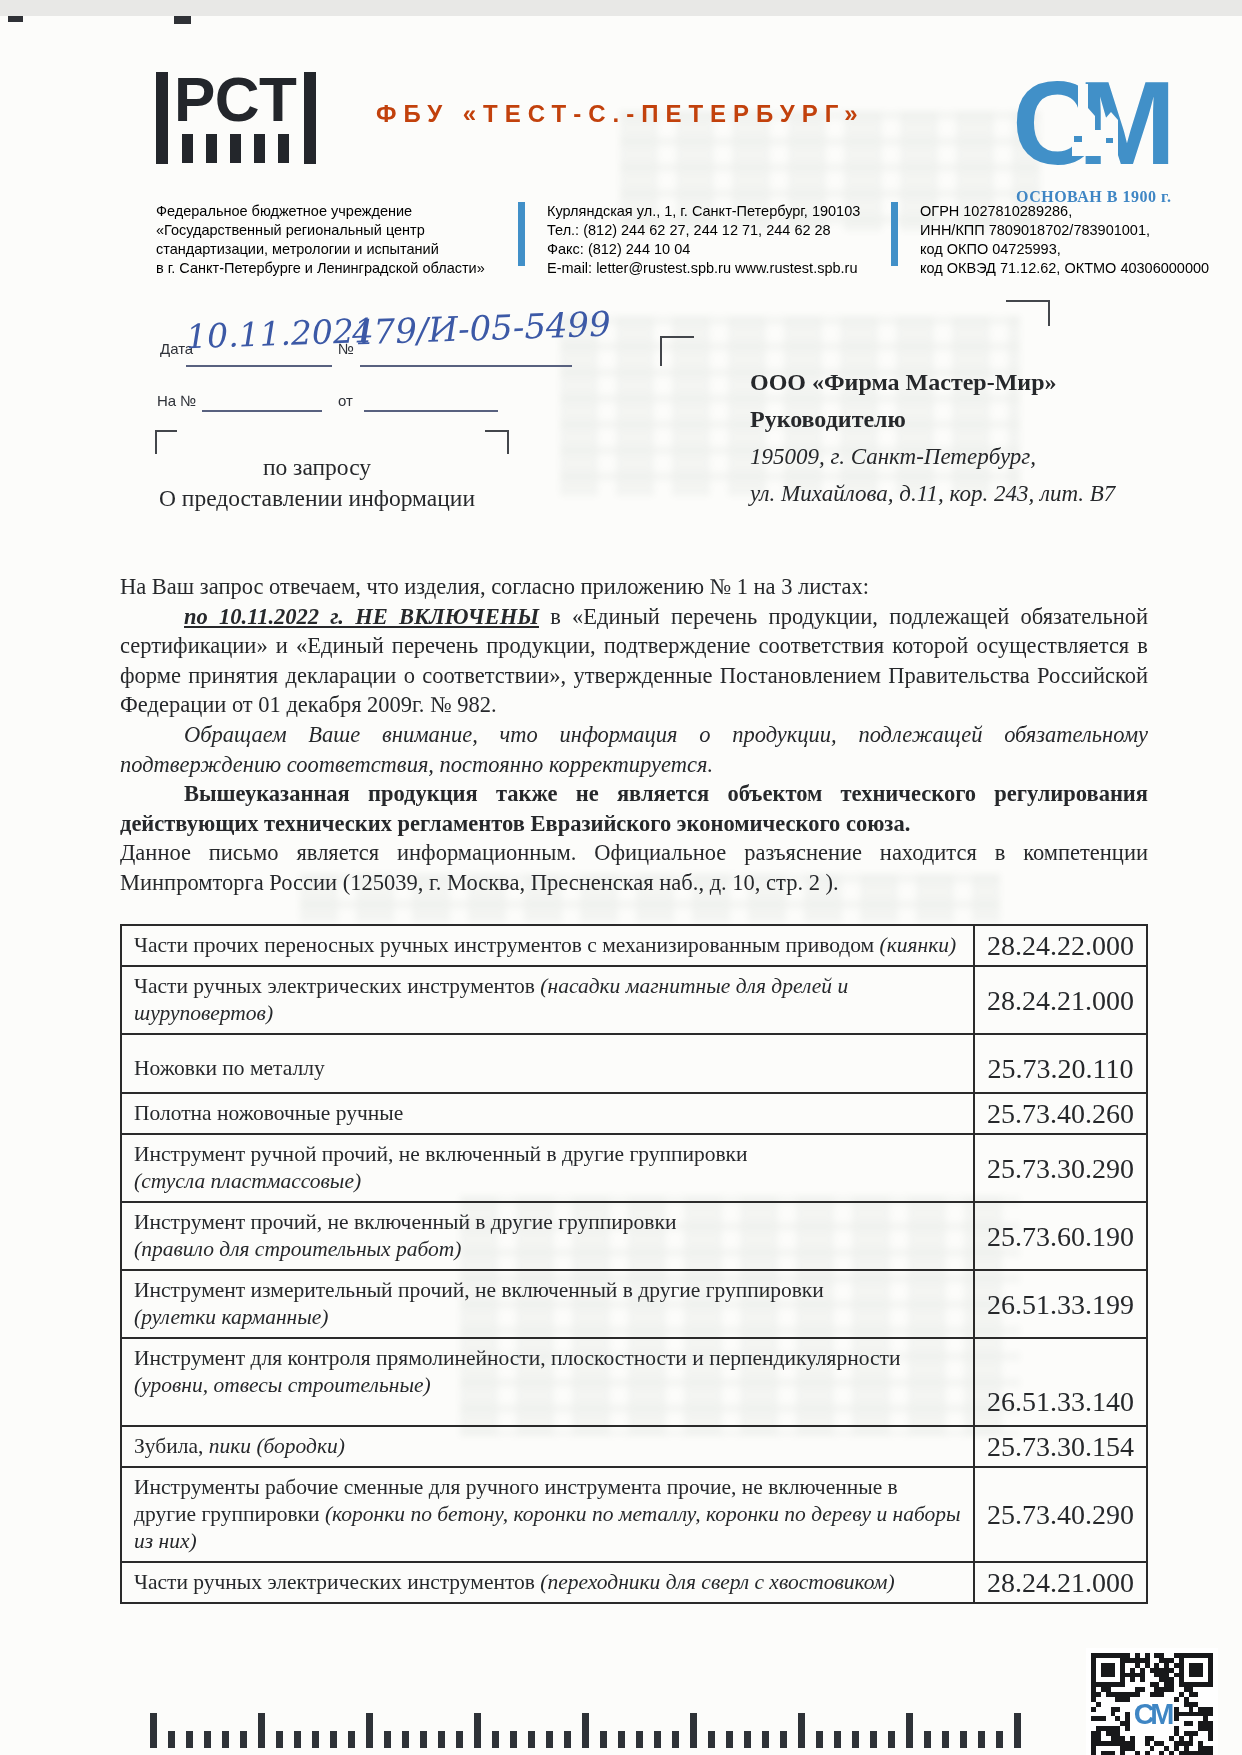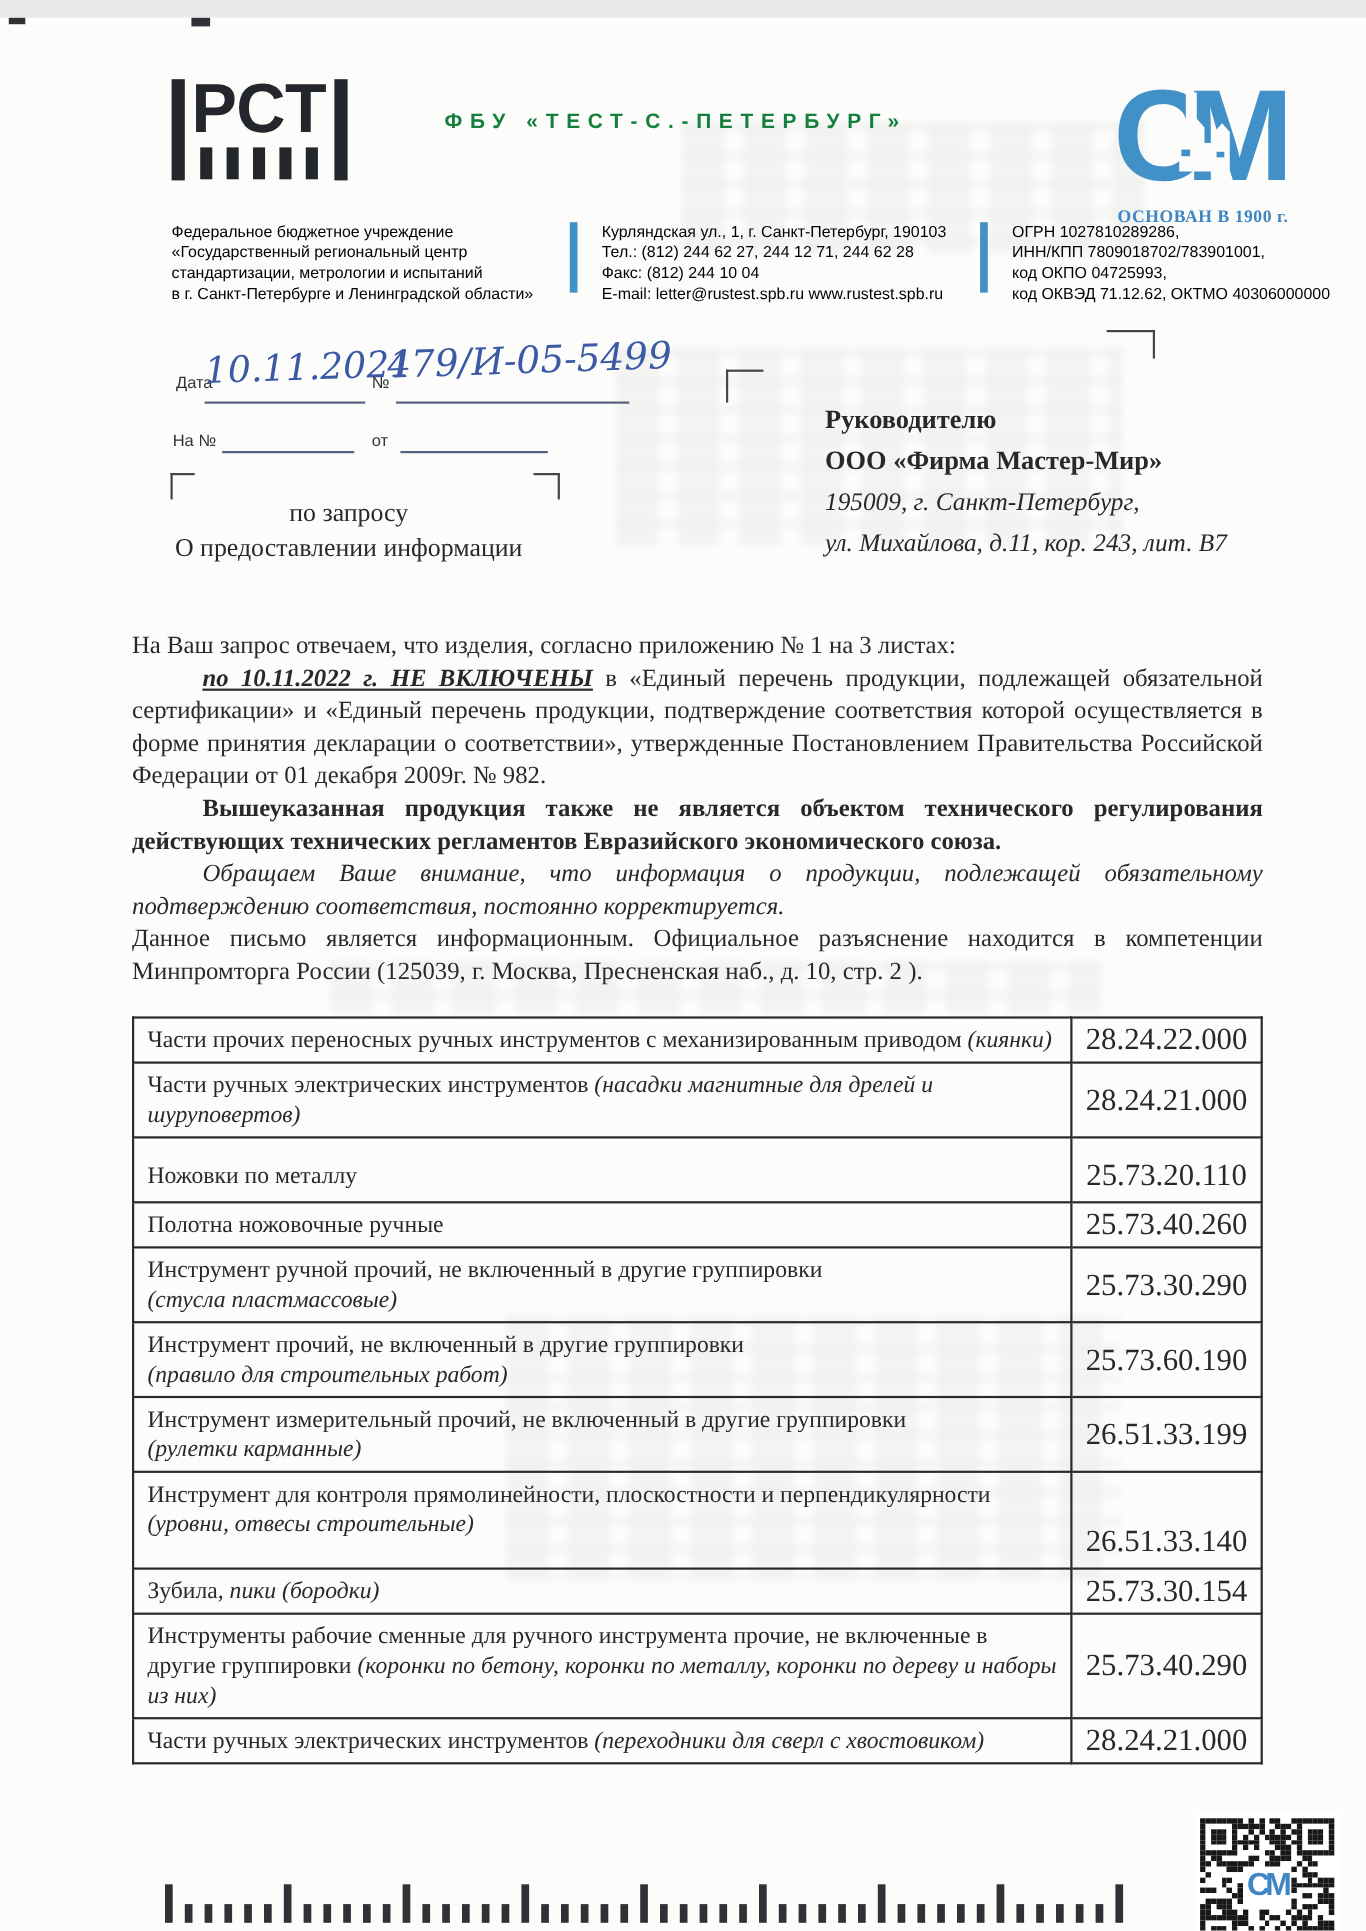--- a/index.html
+++ b/index.html
@@ -24,9 +24,9 @@
     letter-spacing:1px;color:#23262b;transform:scaleY(1.02);}
   .rst-ticks{display:flex;gap:13px;margin-top:6px;}
   .rst-ticks span{display:block;width:11px;height:29px;background:#23262b;}
-  .org-title{position:absolute;left:404px;top:84px;width:600px;
-    font-family:"Liberation Sans",sans-serif;font-weight:bold;font-size:19px;
-    letter-spacing:7px;color:#15803d;white-space:nowrap;}
+  .org-title{position:absolute;left:376px;top:84px;width:600px;
+    font-family:"Liberation Sans",sans-serif;font-weight:bold;font-size:24px;
+    letter-spacing:7px;color:#c2410c;white-space:nowrap;}
   .sm-logo{position:absolute;left:1016px;top:48px;width:180px;}
   .sm-founded{margin-top:2px;font-family:"Liberation Serif",serif;font-weight:bold;
     font-size:16px;letter-spacing:.5px;color:#3f86c4;white-space:nowrap;}

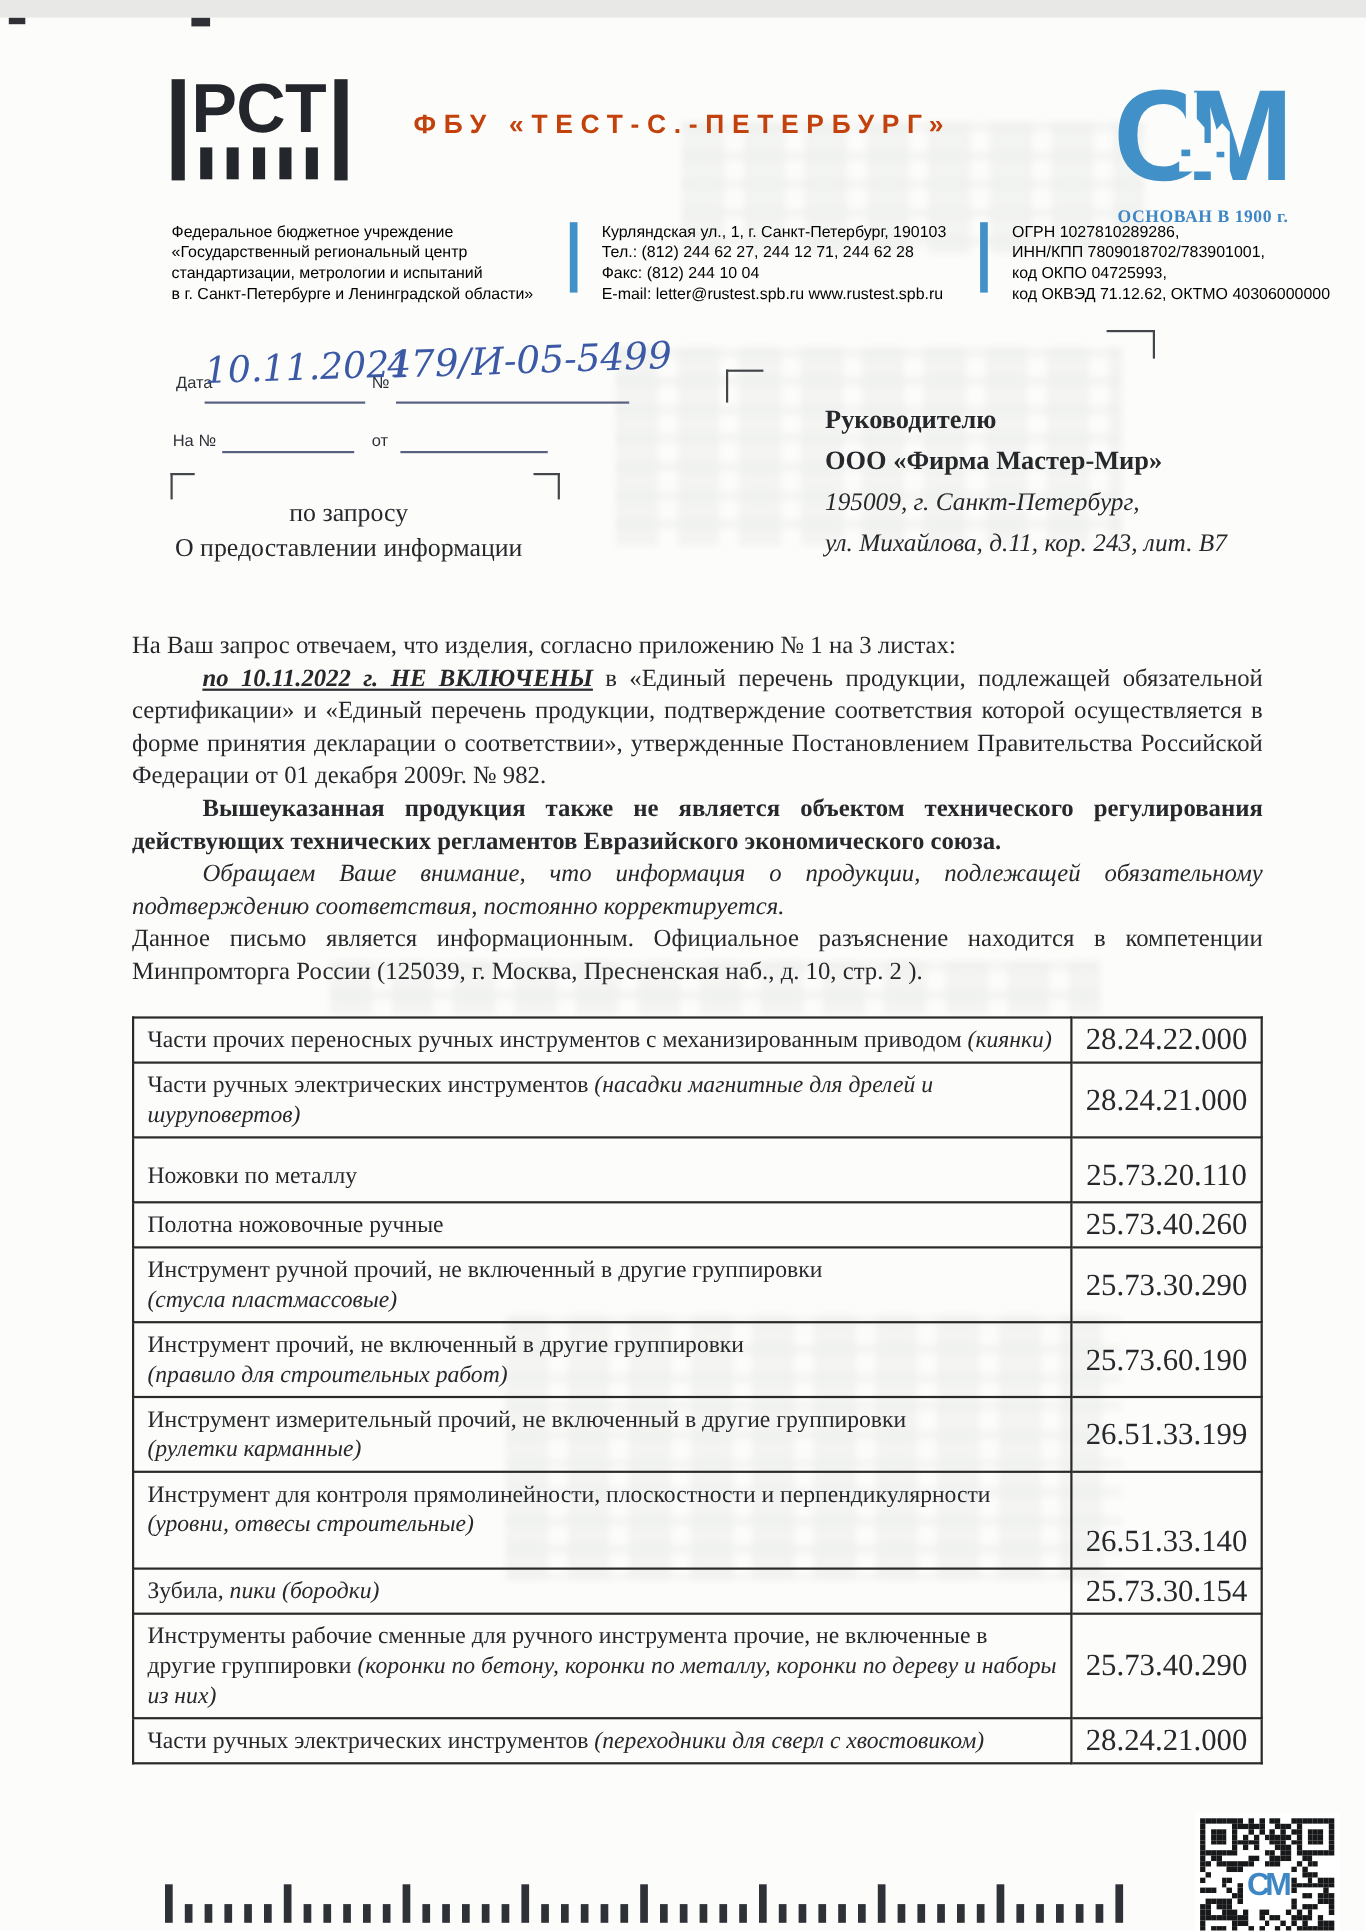--- a/index.html
+++ b/index.html
@@ -176,8 +176,8 @@
   <div class="corner" style="left:485px;top:414px;width:24px;height:24px;border-top-width:2px;border-right-width:2px;" data-name="corner-mark"></div>
 
   <div class="recipient" data-name="recipient-block">
+    <div class="b" data-name="recipient-company">ООО «Фирма Мастер-Мир»</div>
     <div class="b" data-name="recipient-title">Руководителю</div>
-    <div class="b" data-name="recipient-company">ООО «Фирма Мастер-Мир»</div>
     <div class="i" data-name="recipient-address-1">195009, г. Санкт-Петербург,</div>
     <div class="i" data-name="recipient-address-2">ул. Михайлова, д.11, кор. 243, лит. В7</div>
   </div>

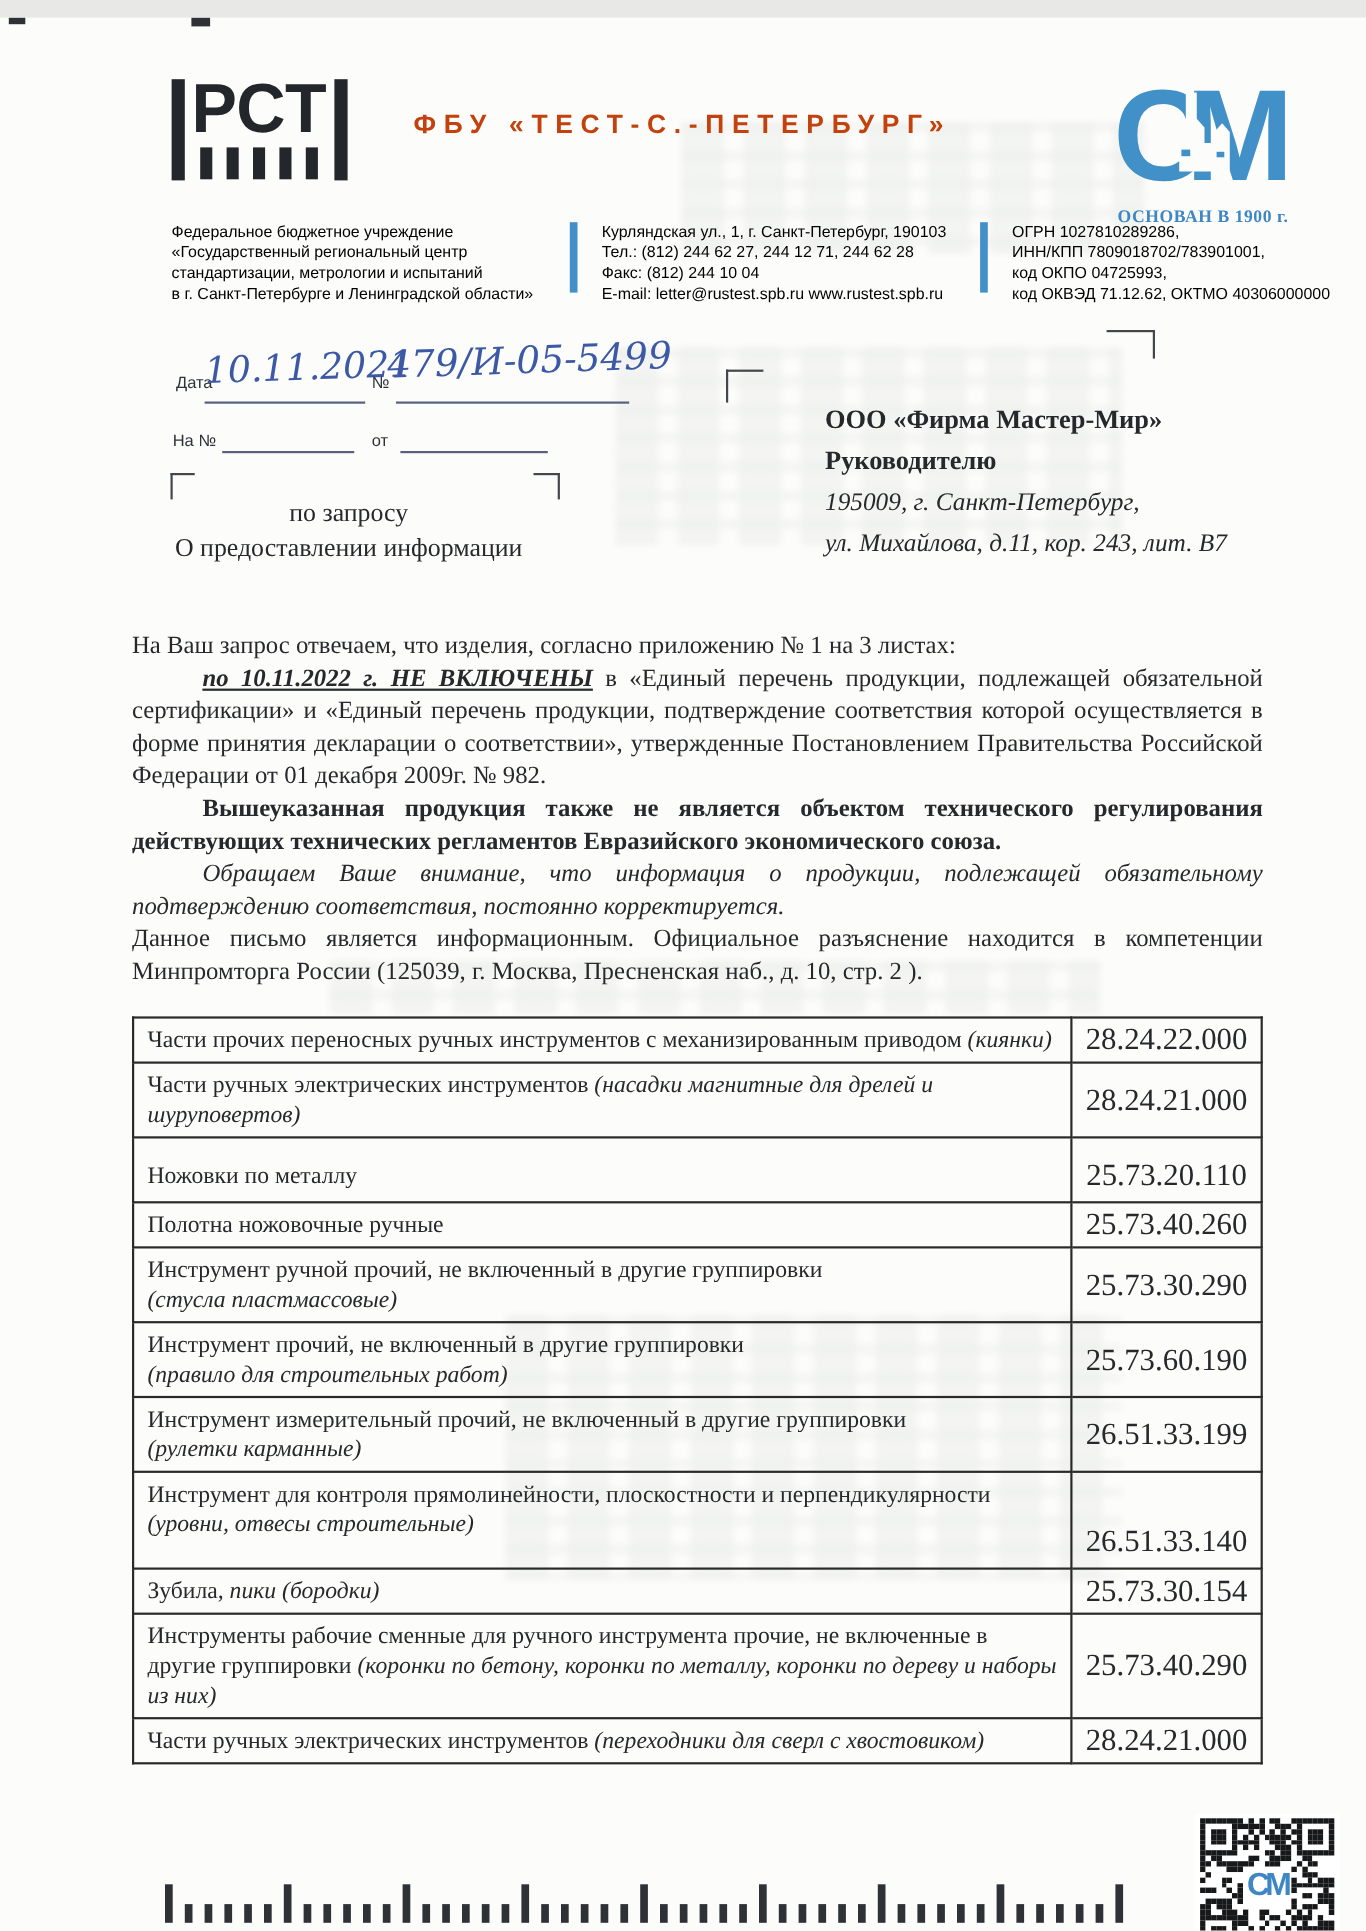--- a/index.html
+++ b/index.html
@@ -190,8 +190,8 @@
   <div class="body-block" data-name="letter-body">
     <p data-name="body-paragraph-1">На Ваш запрос отвечаем, что изделия, согласно приложению № 1 на 3 листах:</p>
     <p class="ind" data-name="body-paragraph-2"><span class="em-ul" data-name="not-included-emphasis">по 10.11.2022 г. НЕ ВКЛЮЧЕНЫ</span><span> в «Единый перечень продукции, подлежащей обязательной сертификации» и «Единый перечень продукции, подтверждение соответствия которой осуществляется в форме принятия декларации о соответствии», утвержденные Постановлением Правительства Российской Федерации от 01 декабря 2009г. № 982.</span></p>
+    <p class="ind ital-p" data-name="body-paragraph-4">Обращаем Ваше внимание, что информация о продукции, подлежащей обязательному подтверждению соответствия, постоянно корректируется.</p>
     <p class="ind bold-p" data-name="body-paragraph-3">Вышеуказанная продукция также не является объектом технического регулирования действующих технических регламентов Евразийского экономического союза.</p>
-    <p class="ind ital-p" data-name="body-paragraph-4">Обращаем Ваше внимание, что информация о продукции, подлежащей обязательному подтверждению соответствия, постоянно корректируется.</p>
     <p data-name="body-paragraph-5">Данное письмо является информационным. Официальное разъяснение находится в компетенции Минпромторга России (125039, г. Москва, Пресненская наб., д. 10, стр. 2 ).</p>
   </div>
 

